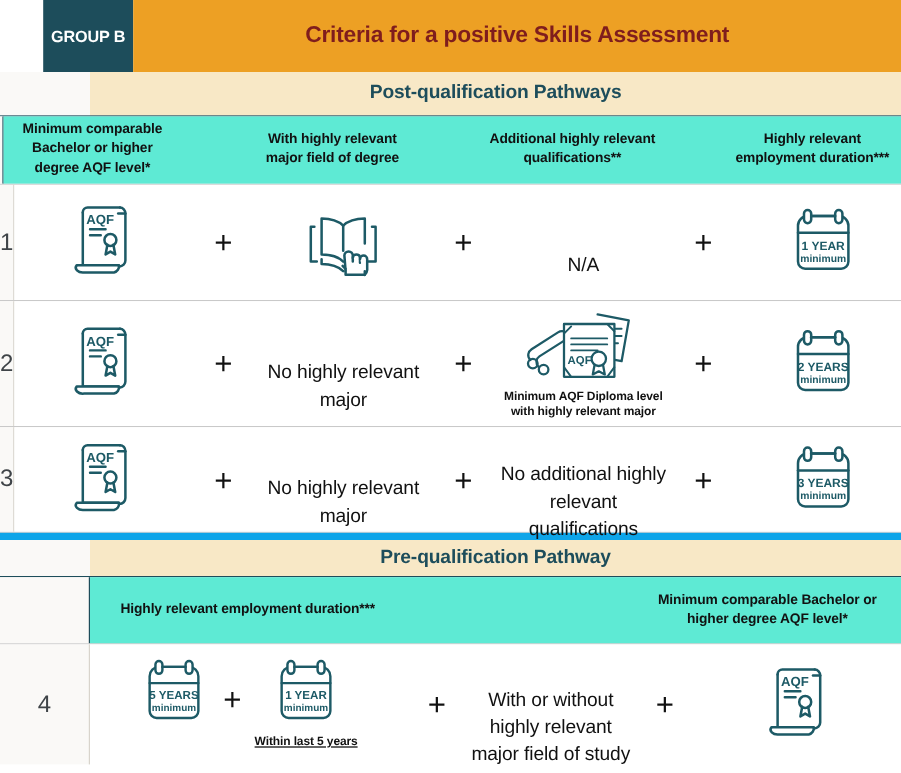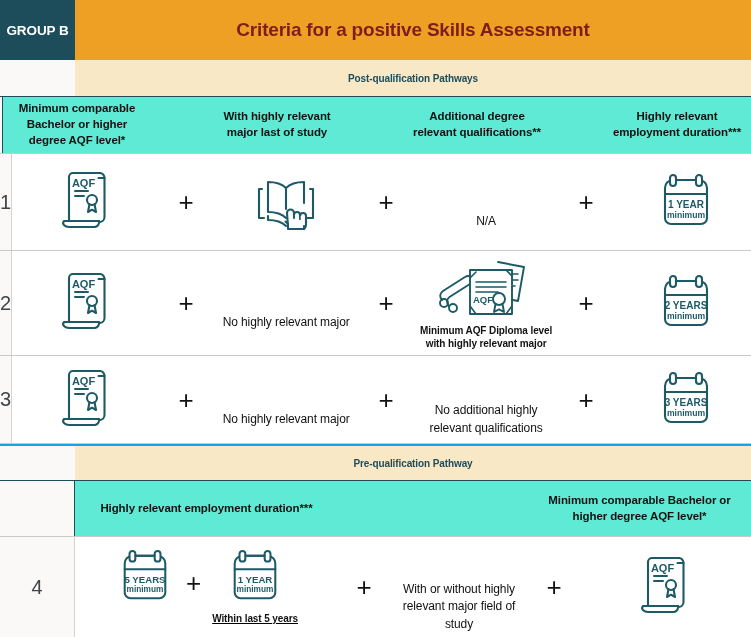--- a/index.html
+++ b/index.html
@@ -22,6 +22,7 @@
     display: flex;
     height: 60px;
     width: 100%;
+    padding-left: 36px;
   }
   .group-badge {
     width: 75px;

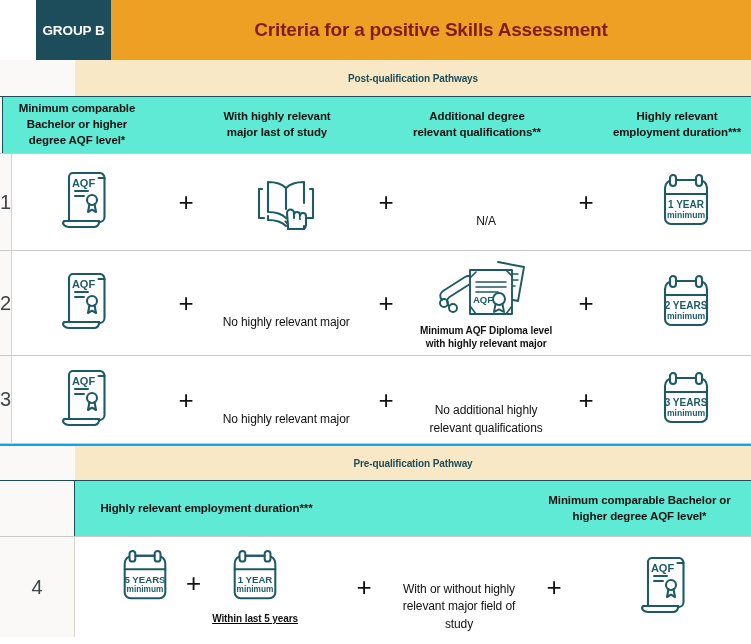--- a/index.html
+++ b/index.html
@@ -61,7 +61,7 @@
     flex: 1;
     background: #f8e8c6;
     color: #1d4d5b;
-    font-size: 10px;
+    font-size: 16px;
     font-weight: bold;
     letter-spacing: -0.1px;
     display: flex;

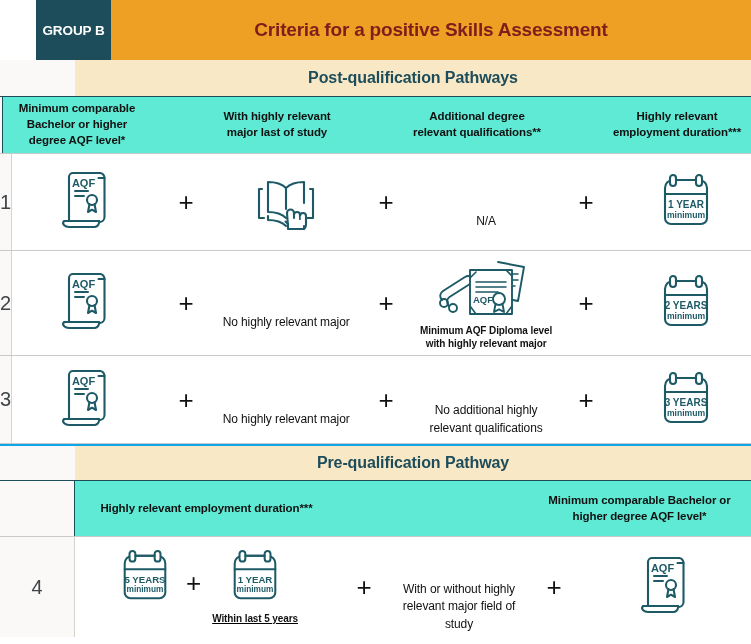--- a/index.html
+++ b/index.html
@@ -209,7 +209,7 @@
     <div class="hdr-cells">
       <div class="hdr-cell w-item">Minimum comparable Bachelor or higher degree AQF level*</div>
       <div class="hdr-cell w-plus"></div>
-      <div class="hdr-cell w-item">With highly relevant major last of study</div>
+      <div class="hdr-cell w-item">With highly relevant major field of degree</div>
       <div class="hdr-cell w-plus"></div>
       <div class="hdr-cell w-item">Additional degree relevant qualifications**</div>
       <div class="hdr-cell w-plus"></div>

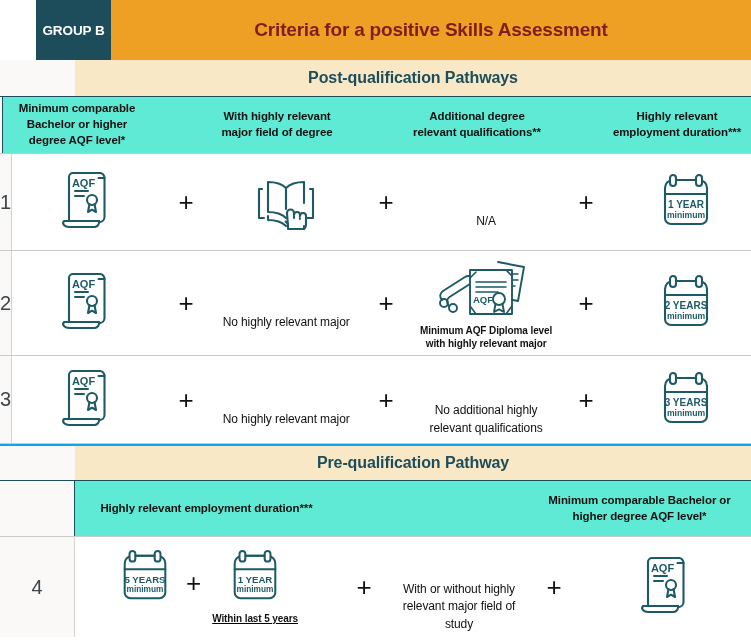--- a/index.html
+++ b/index.html
@@ -211,7 +211,7 @@
       <div class="hdr-cell w-plus"></div>
       <div class="hdr-cell w-item">With highly relevant major field of degree</div>
       <div class="hdr-cell w-plus"></div>
-      <div class="hdr-cell w-item">Additional degree relevant qualifications**</div>
+      <div class="hdr-cell w-item">Additional highly relevant qualifications**</div>
       <div class="hdr-cell w-plus"></div>
       <div class="hdr-cell w-item">Highly relevant employment duration***</div>
     </div>

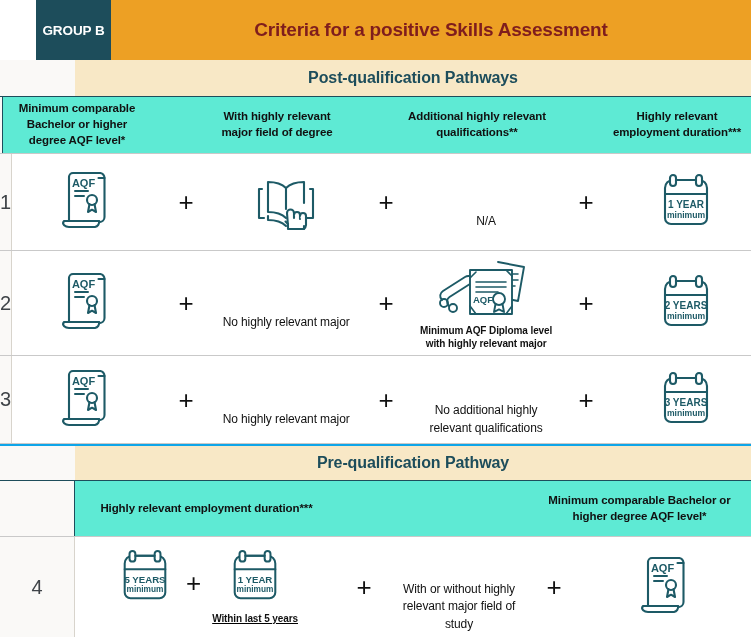--- a/index.html
+++ b/index.html
@@ -136,7 +136,7 @@
     padding: 0 2px;
   }
   .cell-text {
-    font-size: 12px;
+    font-size: 16px;
     color: #111111;
     line-height: 1.42;
     letter-spacing: -0.1px;

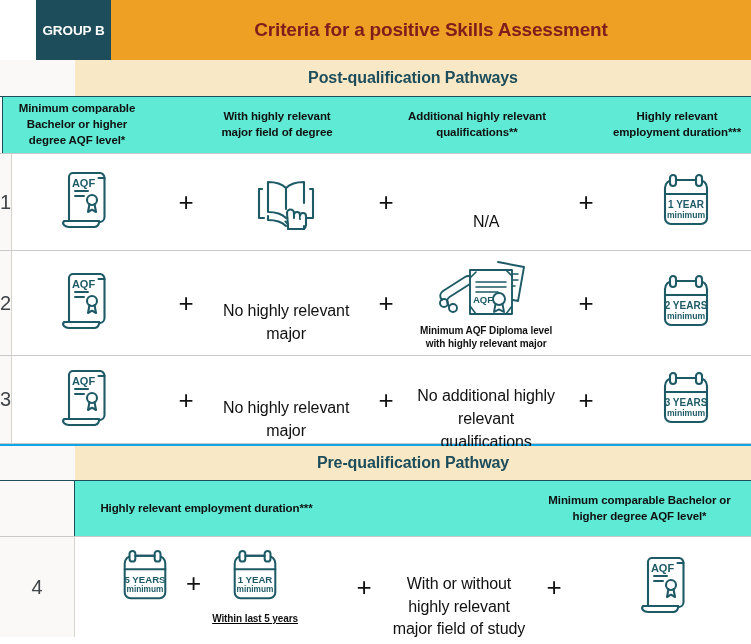--- a/index.html
+++ b/index.html
@@ -68,7 +68,7 @@
     align-items: center;
     justify-content: center;
   }
-  .band.pre { border-top: 2px solid #0ea5e9; }
+  .band.pre { border-top: 6px solid #0ea5e9; }
 
   
   .colhead {

